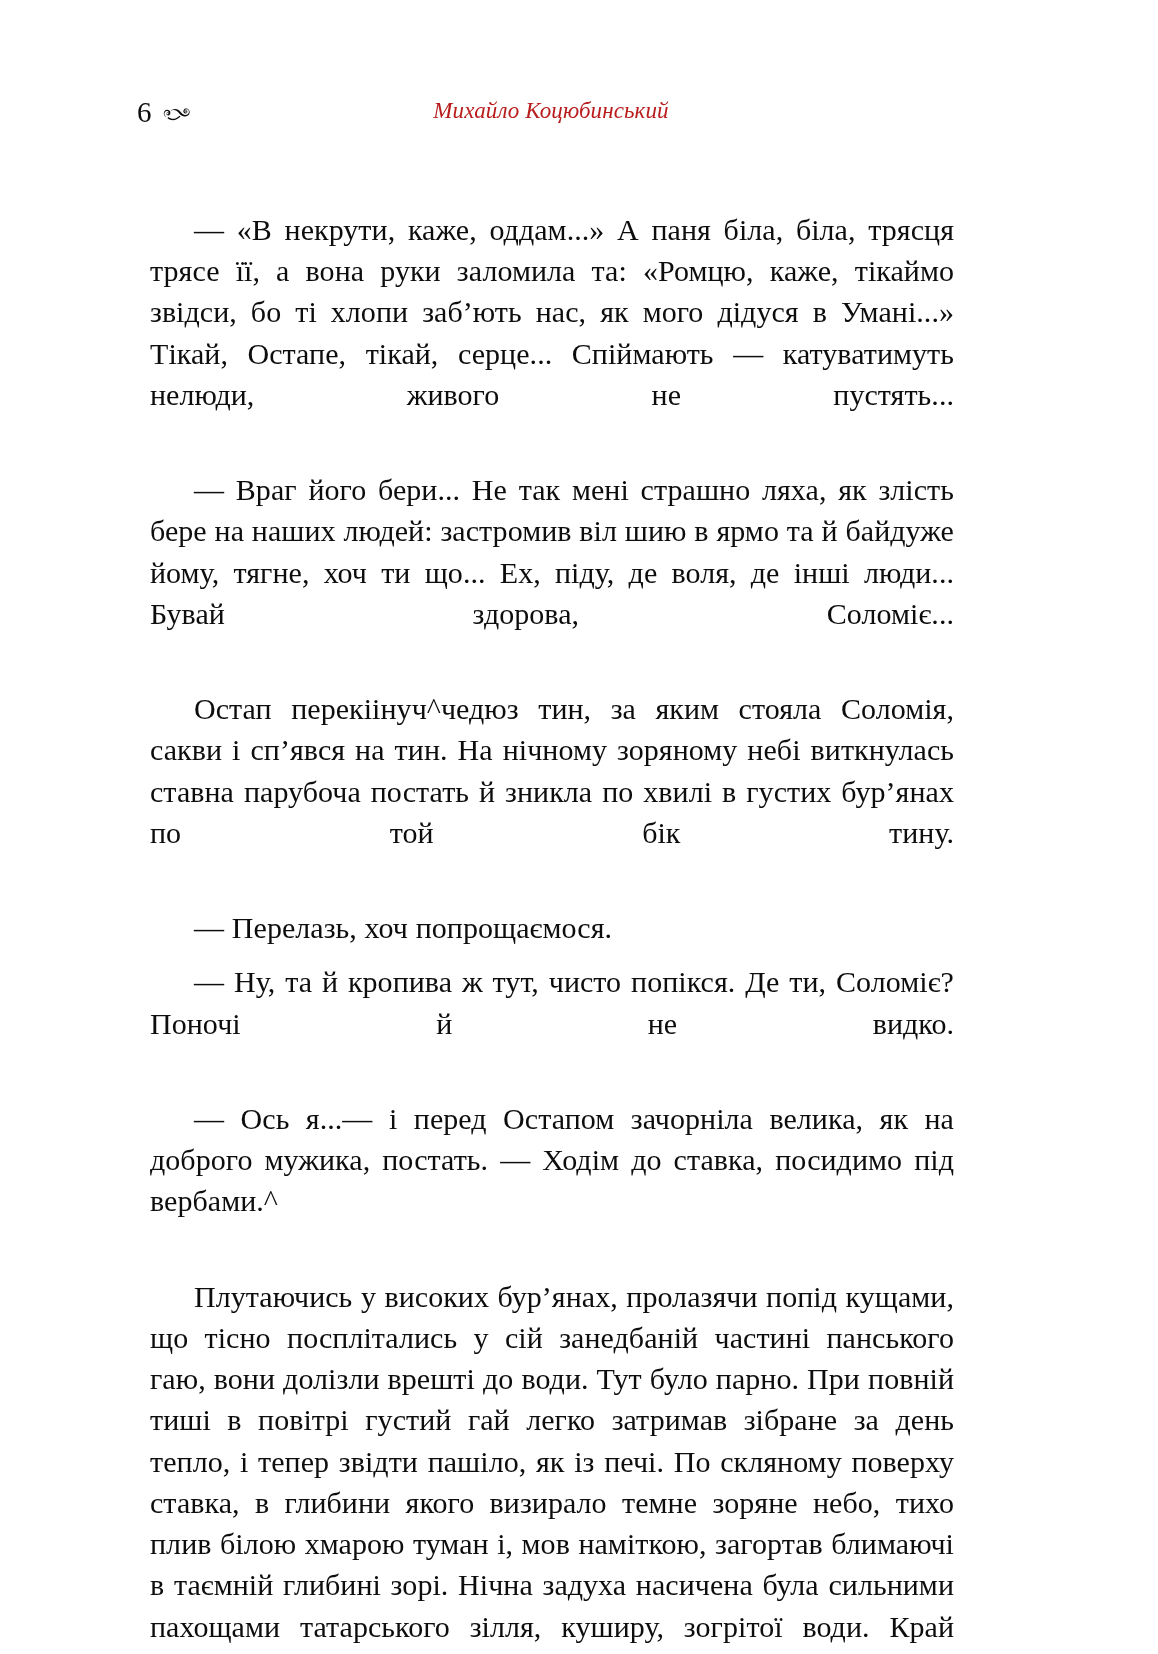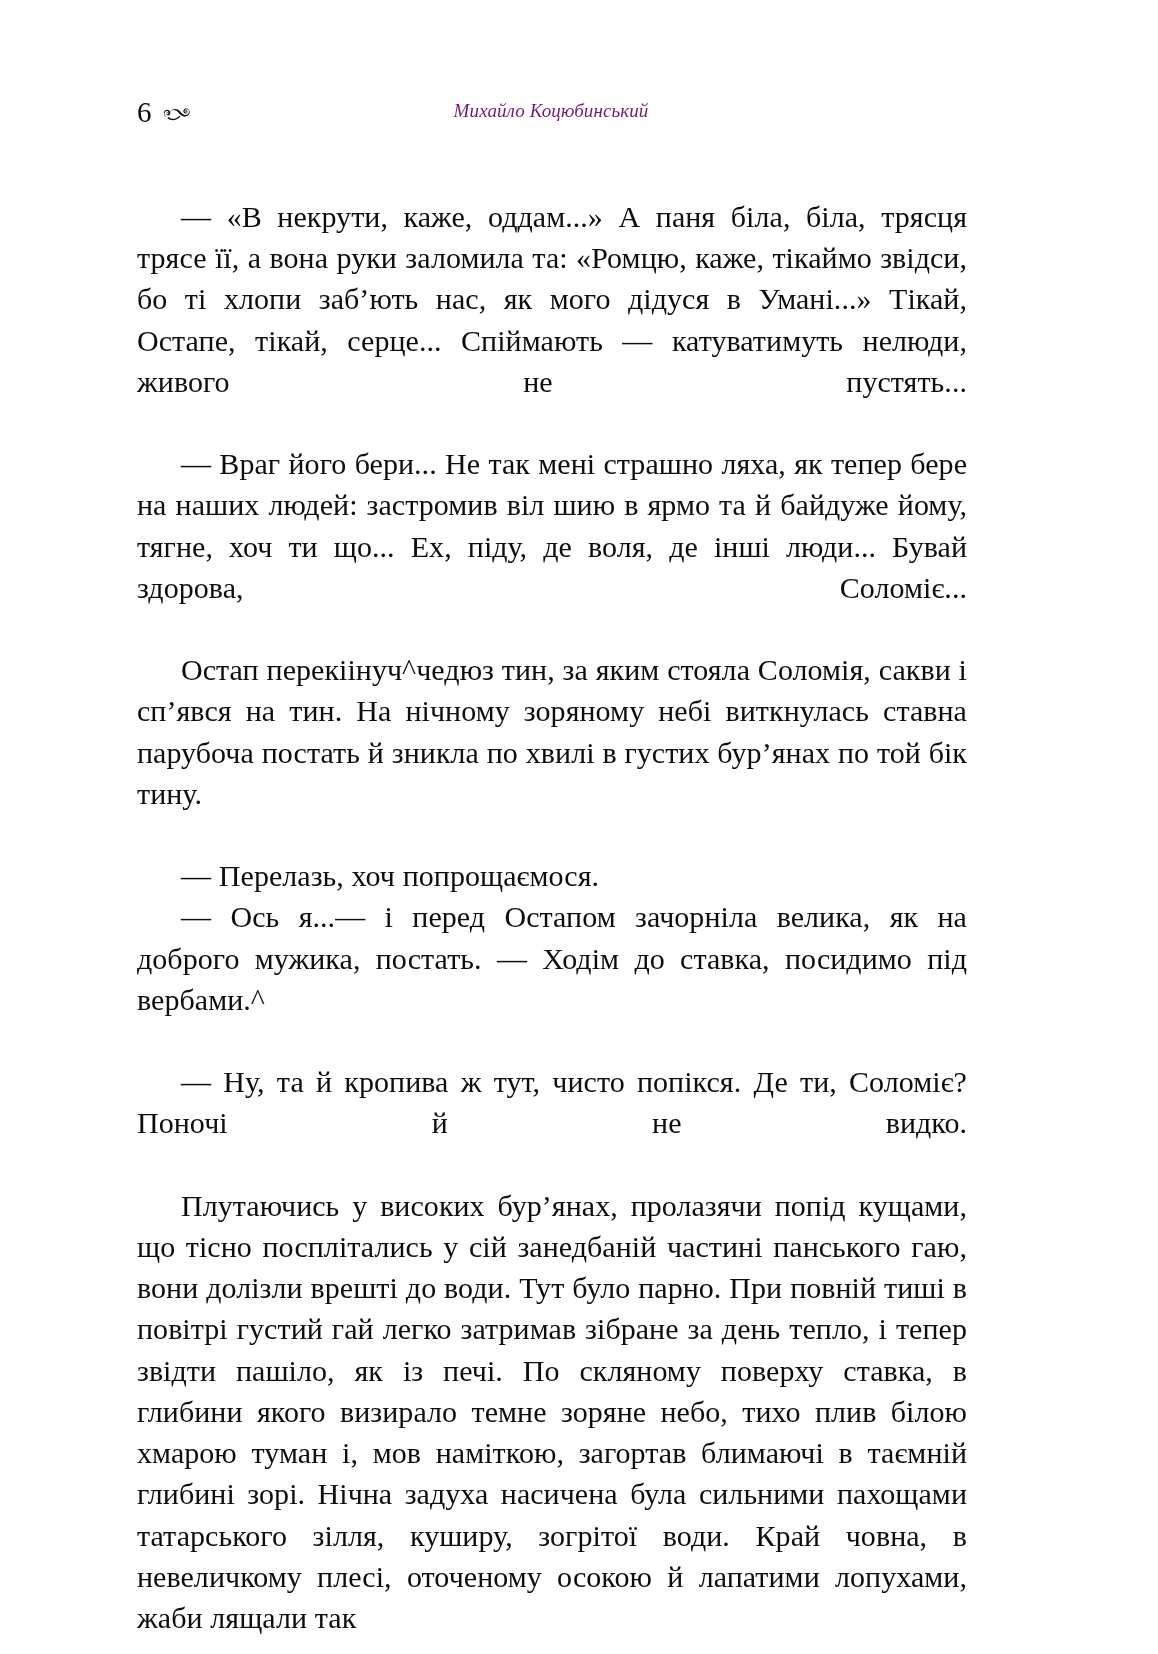--- a/index.html
+++ b/index.html
@@ -65,9 +65,9 @@
     text-align: center;
     font-family: "Liberation Serif", "DejaVu Serif", serif;
     font-style: italic;
-    font-size: 19px;
+    font-size: 23px;
     line-height: 34px;
-    color: #701a75;
+    color: #b91c1c;
     letter-spacing: 0.1px;
   }
 

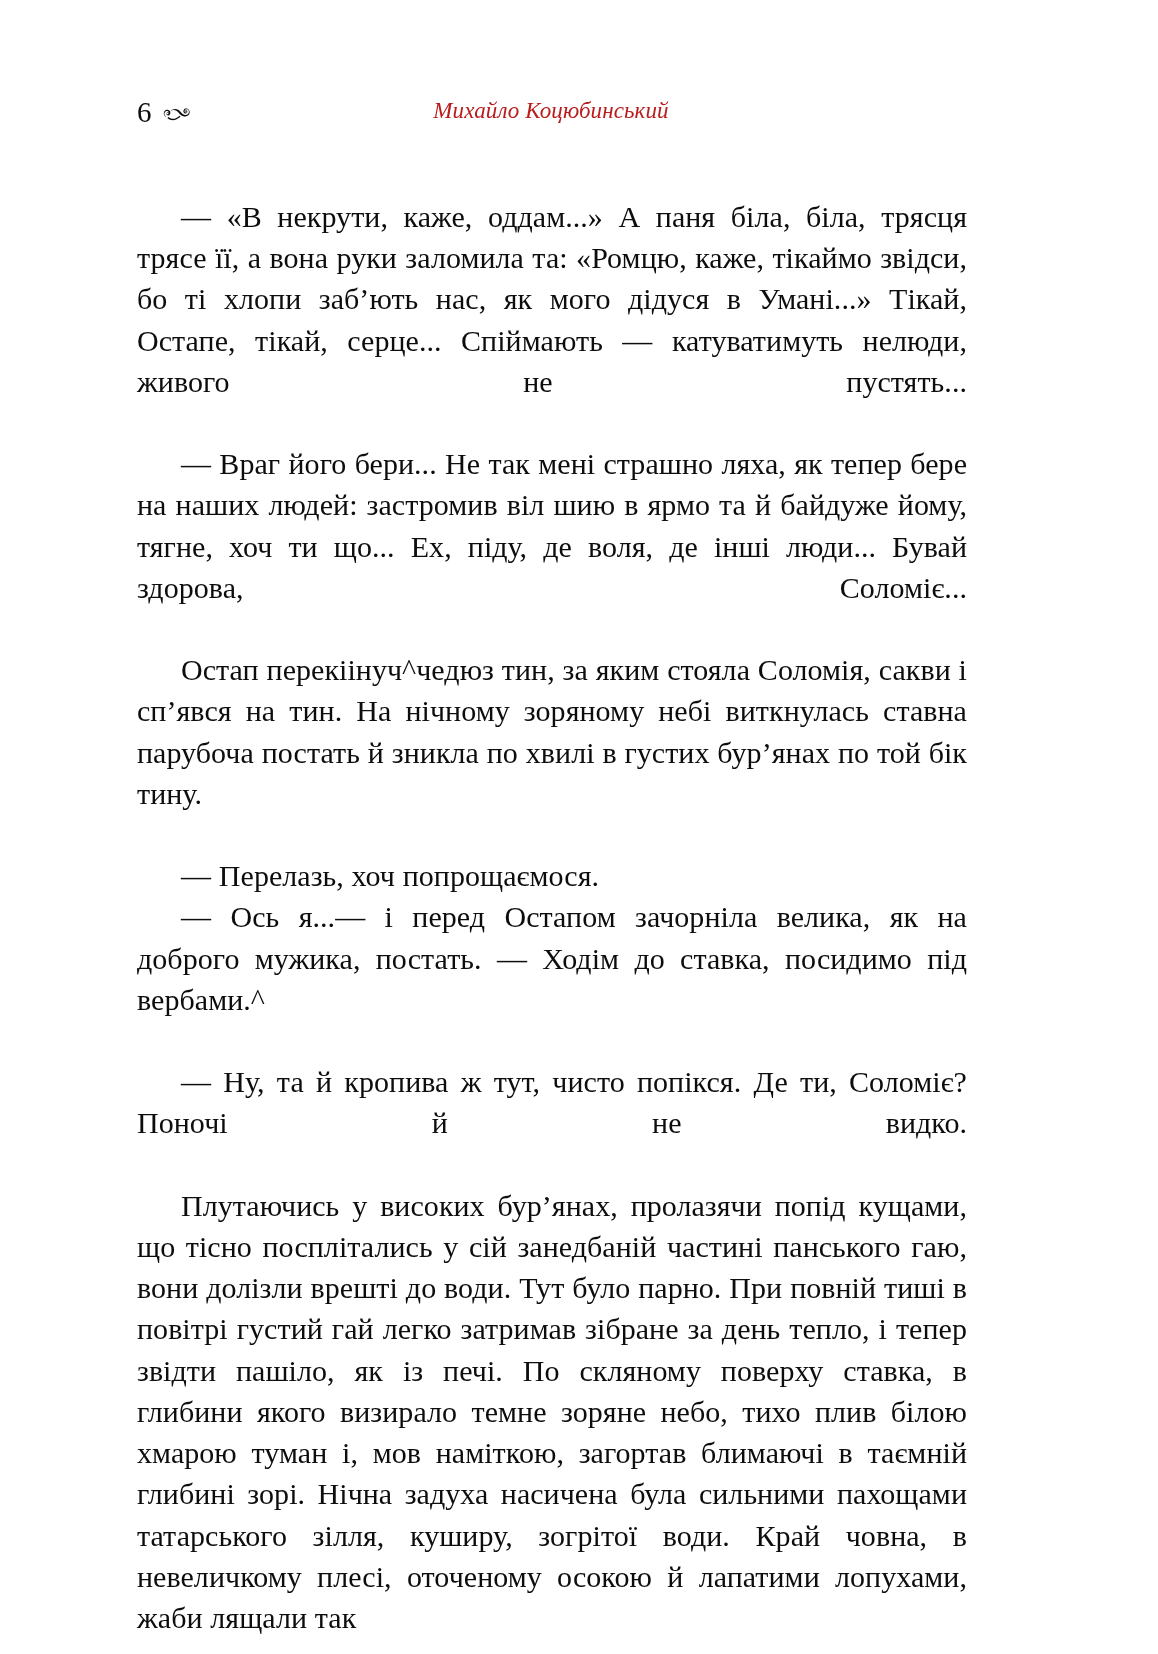--- a/index.html
+++ b/index.html
@@ -80,7 +80,7 @@
   }
 
   .para {
-    margin: 0;
+    margin: 13px;
     font-size: 30px;
     line-height: 41.2px;
     text-align: justify;

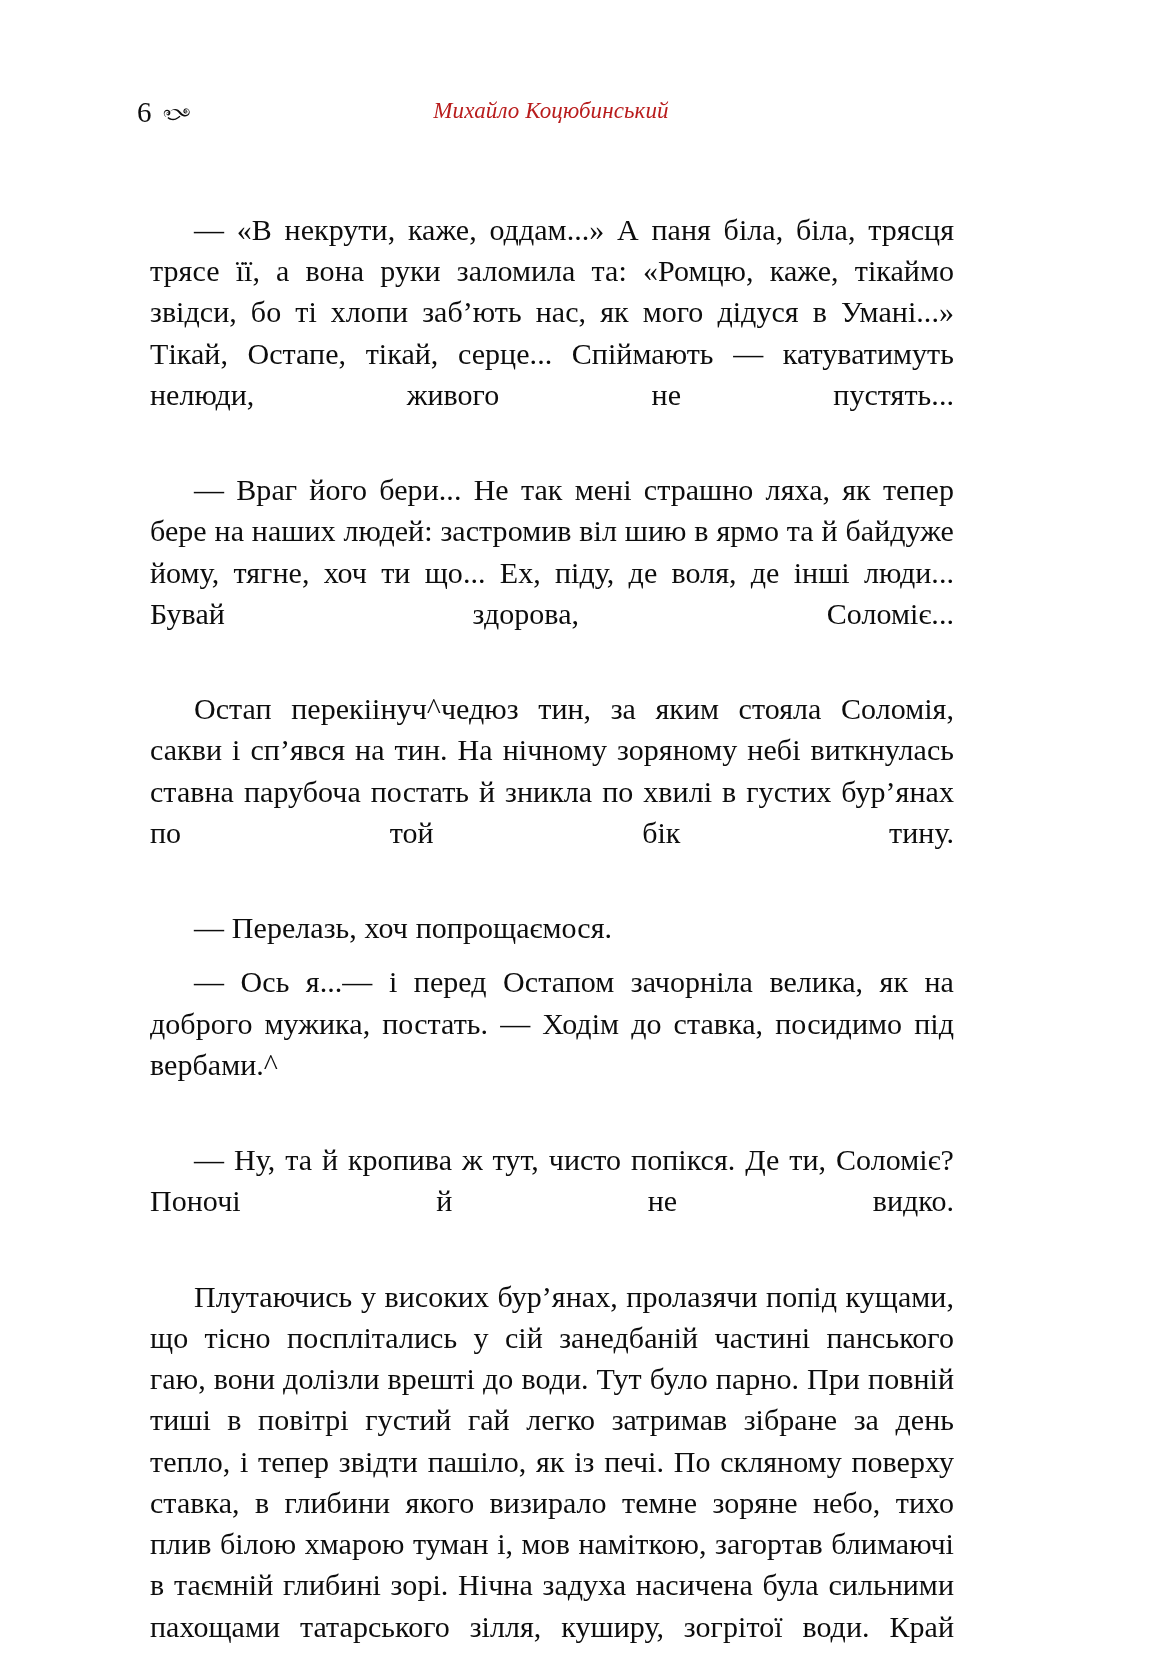--- a/index.html
+++ b/index.html
@@ -128,7 +128,7 @@
 
   <div class="textblock">
     <p class="para indent">— «В некрути, каже, оддам...» А паня біла, біла, трясця трясе її, а вона руки заломила та: «Ромцю, каже, тікаймо звідси, бо ті хлопи заб’ють нас, як мого дідуся в Умані...» Тікай, Остапе, тікай, серце... Спіймають — катуватимуть нелюди, живого не пустять...</p>
-    <p class="para indent">— Враг його бери... Не так мені страшно ляха, як тепер бере на наших людей: застромив віл шию в ярмо та й байдуже йому, тягне, хоч ти що... Ех, піду, де воля, де інші люди... Бувай здорова, Соломіє...</p>
+    <p class="para indent">— Враг його бери... Не так мені страшно ляха, як злість бере на наших людей: застромив віл шию в ярмо та й байдуже йому, тягне, хоч ти що... Ех, піду, де воля, де інші люди... Бувай здорова, Соломіє...</p>
     <p class="para indent">Остап перекіінуч^чедюз тин, за яким стояла Соломія, сакви і сп’явся на тин. На нічному зоряному небі виткнулась ставна парубоча постать й зникла по хвилі в густих бур’янах по той бік тину.</p>
     <p class="para indent nostretch">— Перелазь, хоч попрощаємося.</p>
     <p class="para indent">— Ось я...— і перед Остапом зачорніла велика, як на доброго мужика, постать. — Ходім до ставка, посидимо під вербами.^</p>

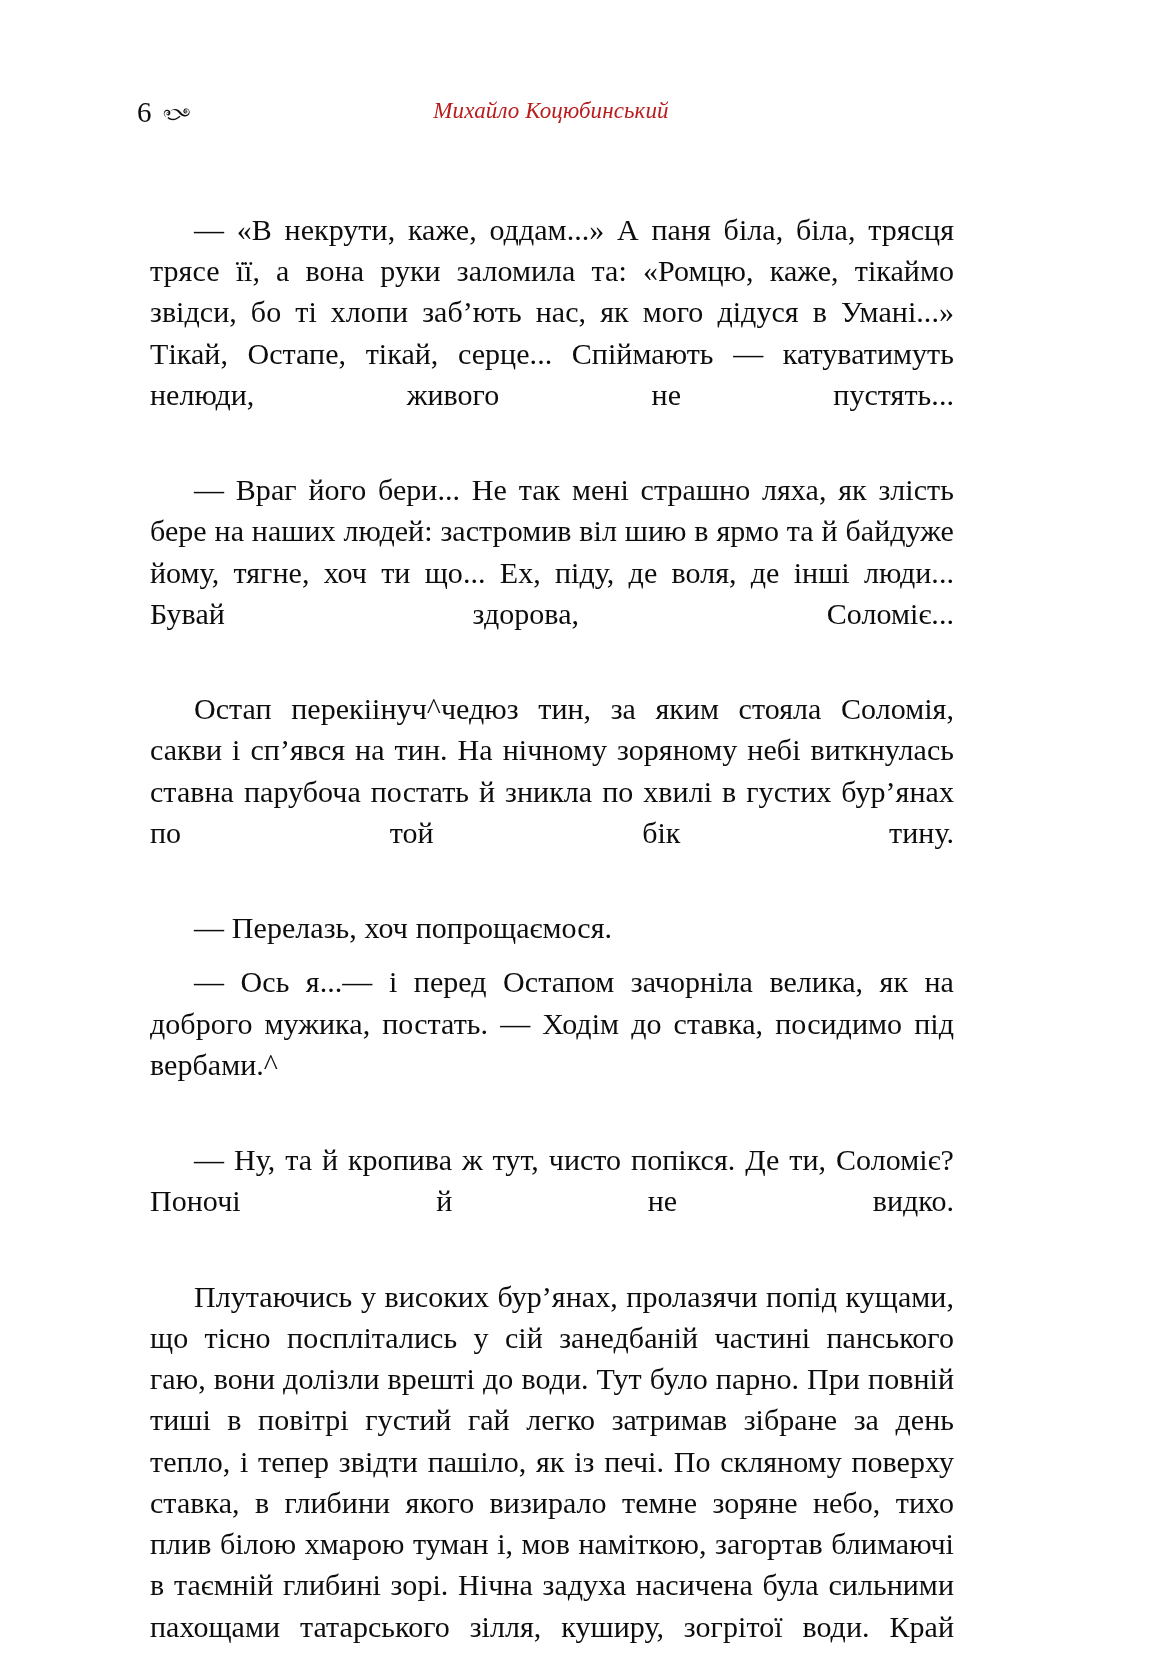--- a/index.html
+++ b/index.html
@@ -131,8 +131,8 @@
     <p class="para indent">— Враг його бери... Не так мені страшно ляха, як злість бере на наших людей: застромив віл шию в ярмо та й байдуже йому, тягне, хоч ти що... Ех, піду, де воля, де інші люди... Бувай здорова, Соломіє...</p>
     <p class="para indent">Остап перекіінуч^чедюз тин, за яким стояла Соломія, сакви і сп’явся на тин. На нічному зоряному небі виткнулась ставна парубоча постать й зникла по хвилі в густих бур’янах по той бік тину.</p>
     <p class="para indent nostretch">— Перелазь, хоч попрощаємося.</p>
+    <p class="para indent">— Ну, та й кропива ж тут, чисто попікся. Де ти, Соломіє? Поночі й не видко.</p>
     <p class="para indent">— Ось я...— і перед Остапом зачорніла велика, як на доброго мужика, постать. — Ходім до ставка, посидимо під вербами.^</p>
-    <p class="para indent">— Ну, та й кропива ж тут, чисто попікся. Де ти, Соломіє? Поночі й не видко.</p>
     <p class="para indent nostretch">Плутаючись у високих бур’янах, пролазячи попід кущами, що тісно посплітались у сій занедбаній частині панського гаю, вони долізли врешті до води. Тут було парно. При повній тиші в повітрі густий гай легко затримав зібране за день тепло, і тепер звідти пашіло, як із печі. По скляному поверху ставка, в глибини якого визирало темне зоряне небо, тихо плив білою хмарою туман і, мов наміткою, загортав блимаючі в таємній глибині зорі. Нічна задуха насичена була сильними пахощами татарського зілля, куширу, зогрітої води. Край човна, в невеличкому плесі, оточеному осокою й лапатими лопухами, жаби лящали так</p>
   </div>
 

